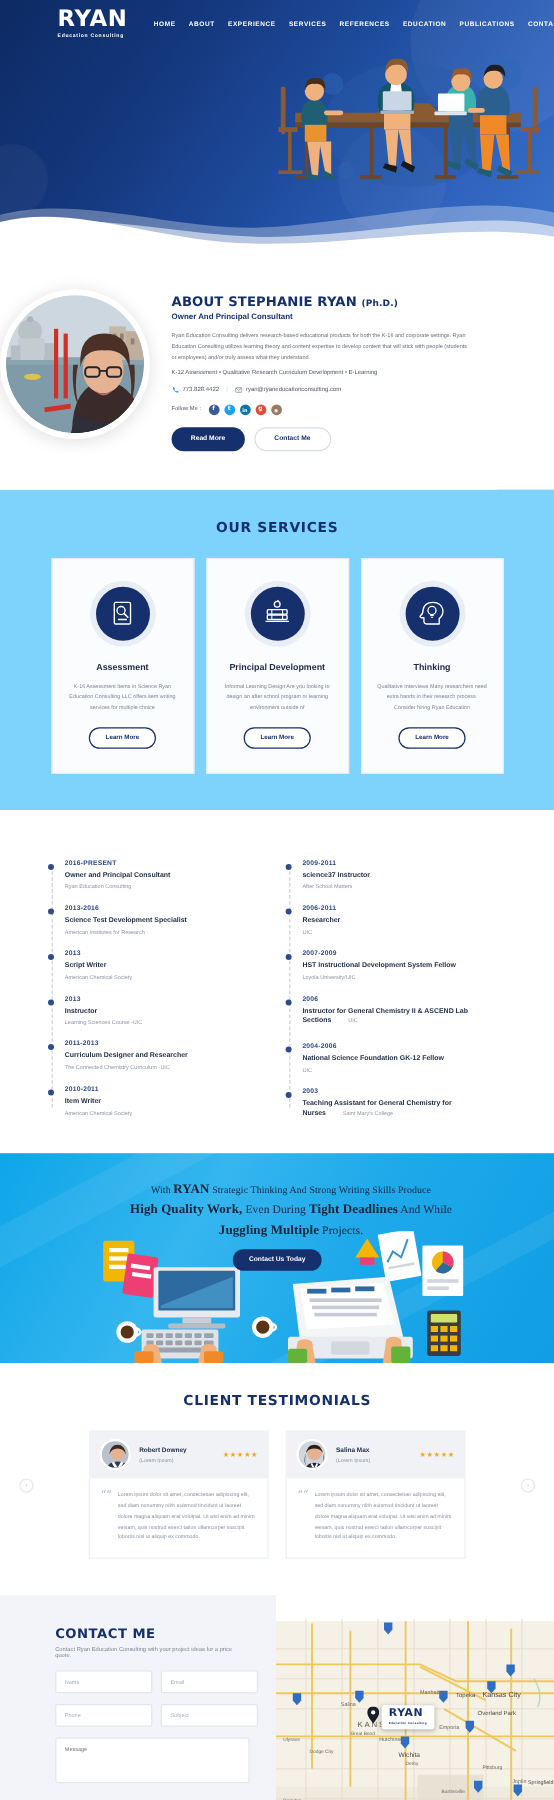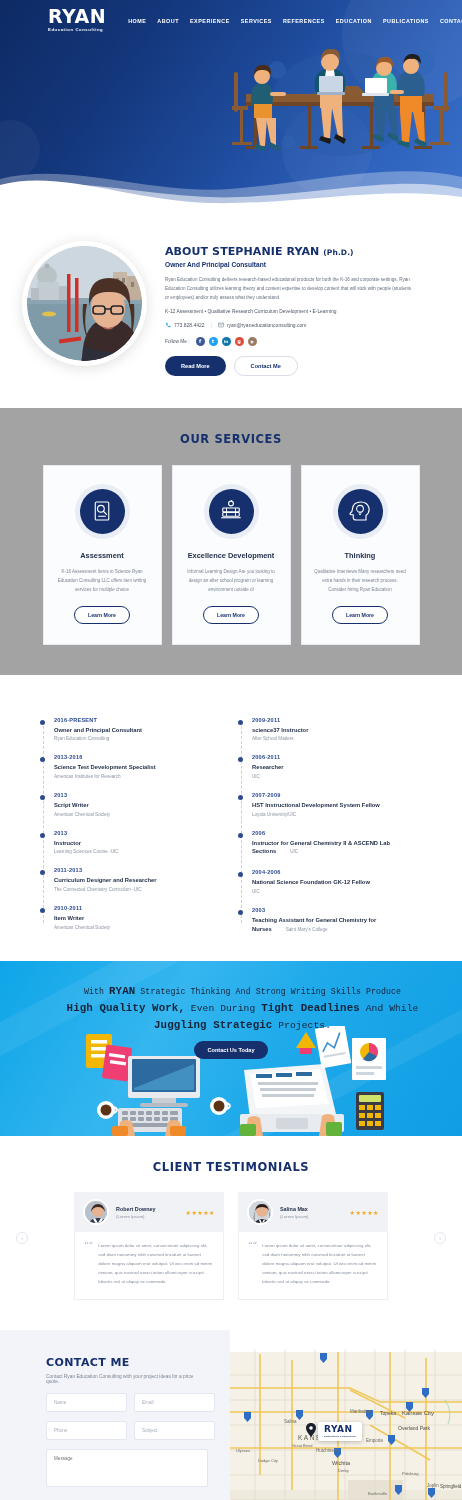--- a/index.html
+++ b/index.html
@@ -67,7 +67,7 @@
   
   .about {
     position:relative; width:414px; padding:26px 0 32px 0;
-    background:#fff; display:flex; justify-content:flex-end;
+    background:#fff; display:flex; justify-content:flex-start;
   }
   .about-inner { width:392px; display:flex; gap:18px; }
   .photo-wrap {

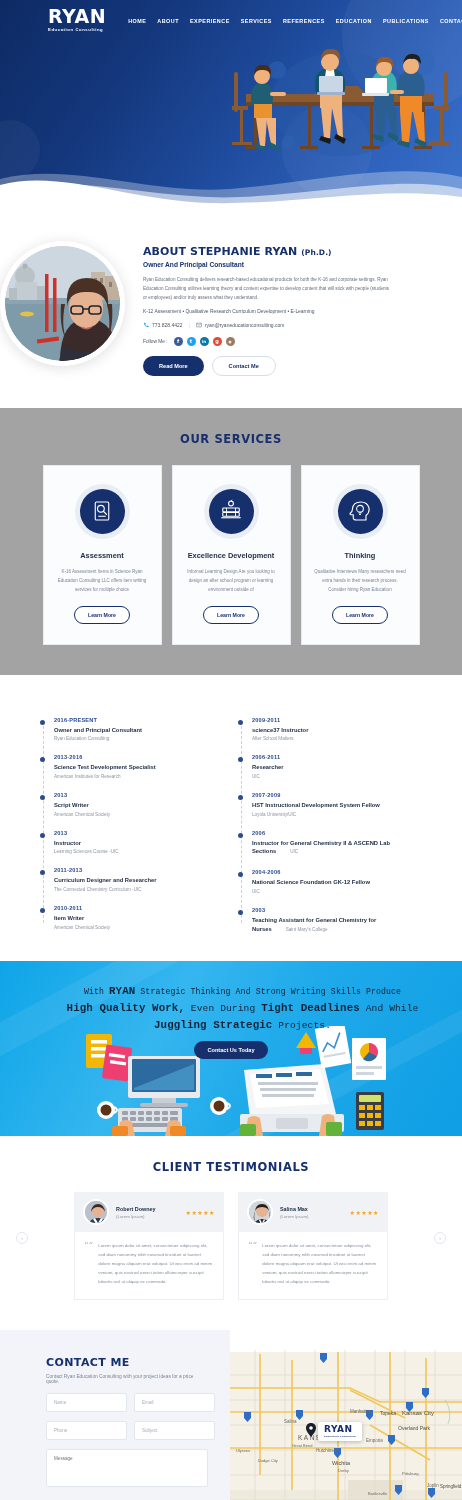--- a/index.html
+++ b/index.html
@@ -112,7 +112,7 @@
   }
 
   
-  .services { background:#a3a3a3; padding:24px 0 30px 0; }
+  .services { background:#7dd3fc; padding:24px 0 30px 0; }
   .sec-title {
     text-align:center; font-size:11.5px; color:#16306e; font-weight:bold;
     letter-spacing:0.6px; font-family:"DejaVu Sans", sans-serif;

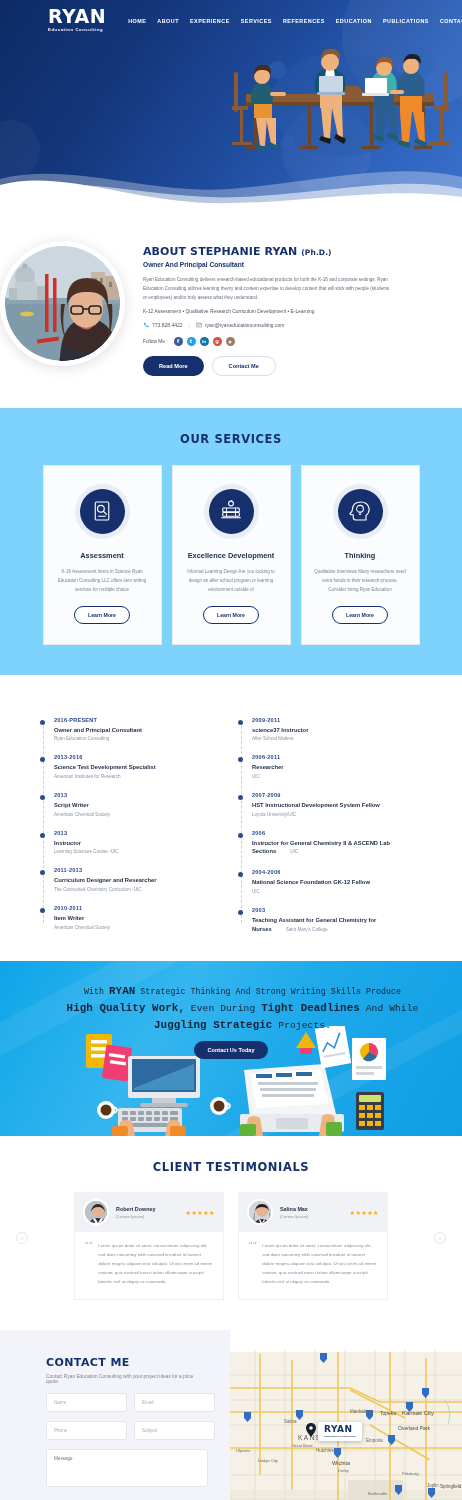--- a/index.html
+++ b/index.html
@@ -481,7 +481,7 @@
             </svg>
           </div>
         </div>
-        <h3>Excellence Development</h3>
+        <h3>Principal Development</h3>
         <p>Informal Learning Design Are you looking to design an after school program or learning environment outside of</p>
         <button class="learn">Learn More</button>
       </div>

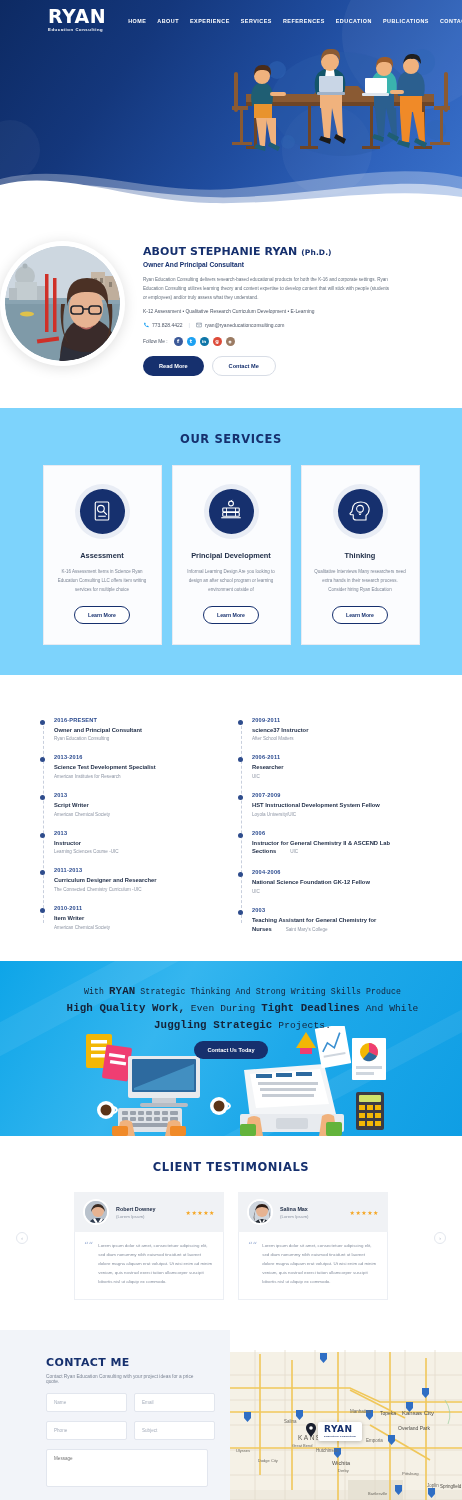--- a/index.html
+++ b/index.html
@@ -168,7 +168,7 @@
   .cta-txt { position:relative; z-index:5; text-align:center; padding-top:22px; }
   .cta-txt .l {
     color:#152238; line-height:1.55; letter-spacing:0.1px;
-    font-family:Liberation Mono, monospace;
+    font-family:Liberation Serif, serif;
     padding-left:23px;
   }
   .cta-l1 { font-size:8.2px; }

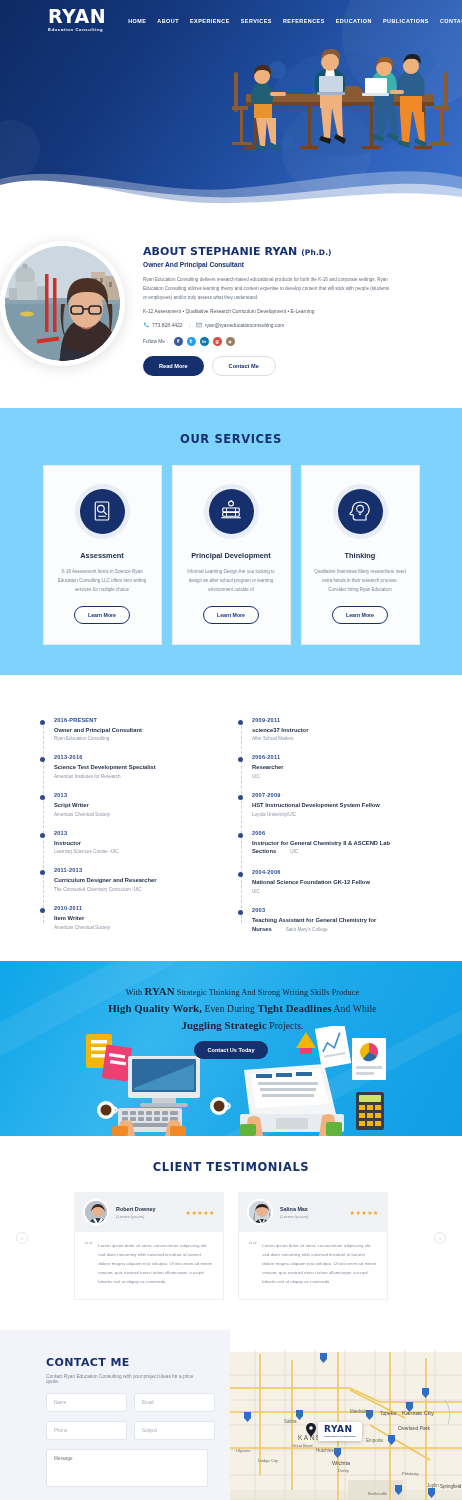--- a/index.html
+++ b/index.html
@@ -592,7 +592,7 @@
     <div class="cta-txt">
       <div class="l cta-l1"><span>With </span><span class="cta-big">RYAN</span><span> Strategic Thinking And Strong Writing Skills Produce</span></div>
       <div class="l cta-l2"><span class="cta-big">High Quality Work,</span><span> Even During </span><span class="cta-big">Tight Deadlines</span><span> And While</span></div>
-      <div class="l cta-l3"><span class="cta-big">Juggling Strategic</span><span> Projects.</span></div>
+      <div class="l cta-l3"><span class="cta-big">Juggling Multiple</span><span> Projects.</span></div>
       <button class="cta-btn">Contact Us Today</button>
     </div>
 

